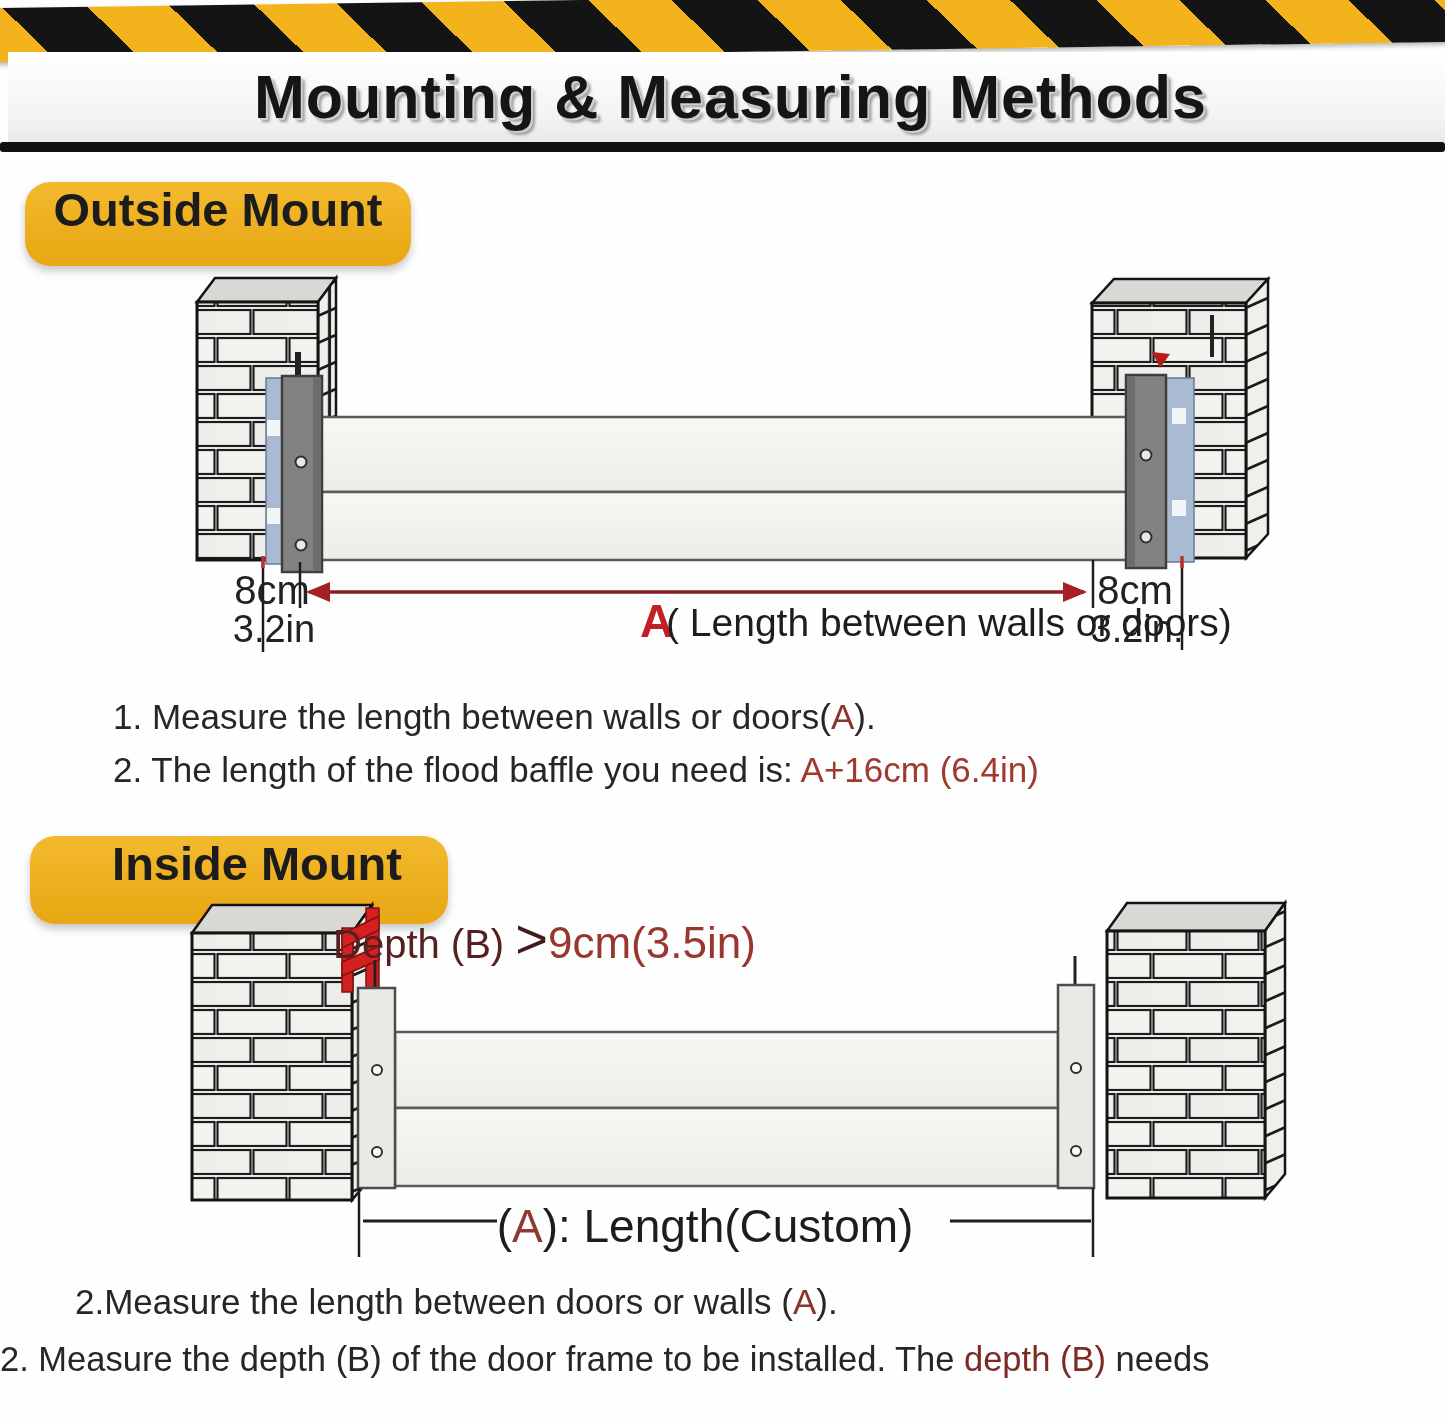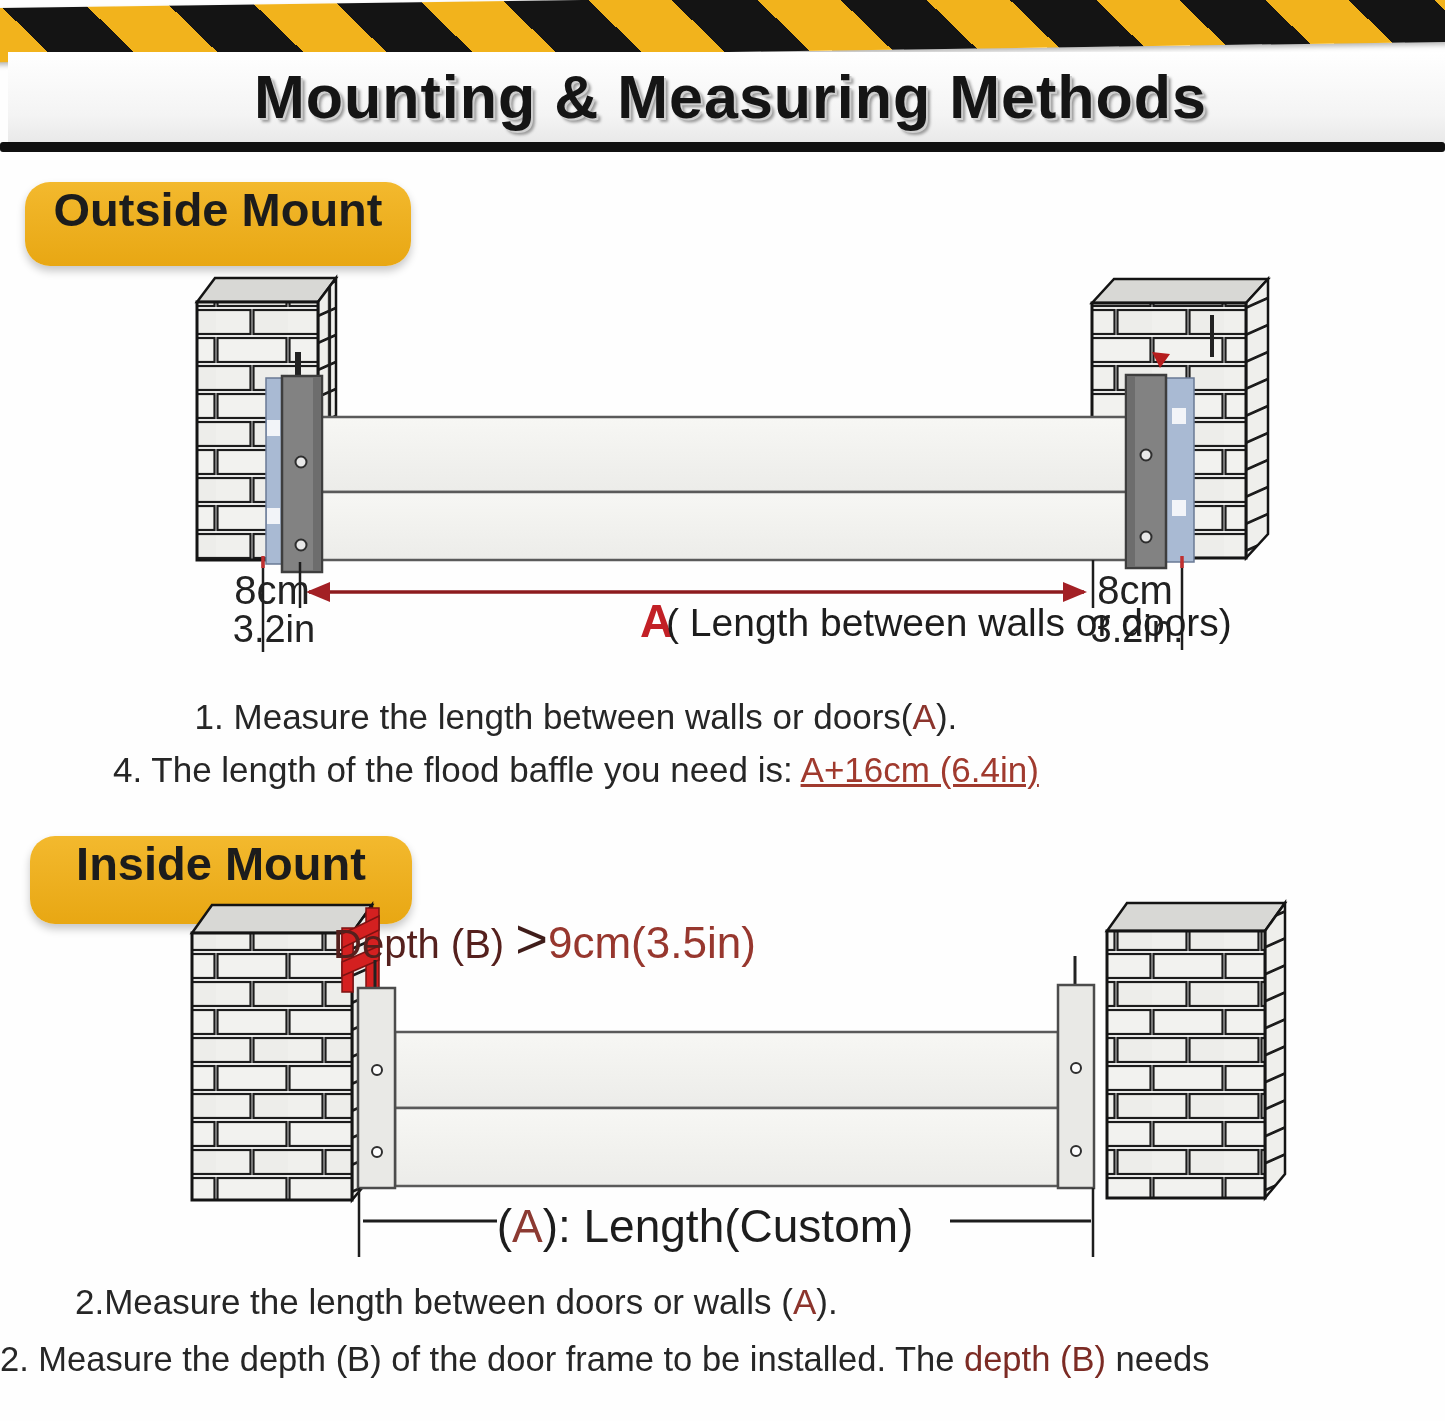--- a/index.html
+++ b/index.html
@@ -42,7 +42,7 @@
   .badge.inside{left:30px;top:836px;width:382px;height:88px;}
   
   .steps{font-size:35px;line-height:53px;color:#262626;white-space:nowrap;}
-  .steps-1{left:113px;top:690px;text-align:center;}
+  .steps-1{left:113px;top:690px;}
   .steps-2a{left:75px;top:1282px;font-size:35px;color:#262626;white-space:nowrap;}
   .steps-2b{left:0;top:1340px;width:1445px;font-size:34.5px;line-height:39px;color:#262626;}
   .red-a{color:#8c342c;}

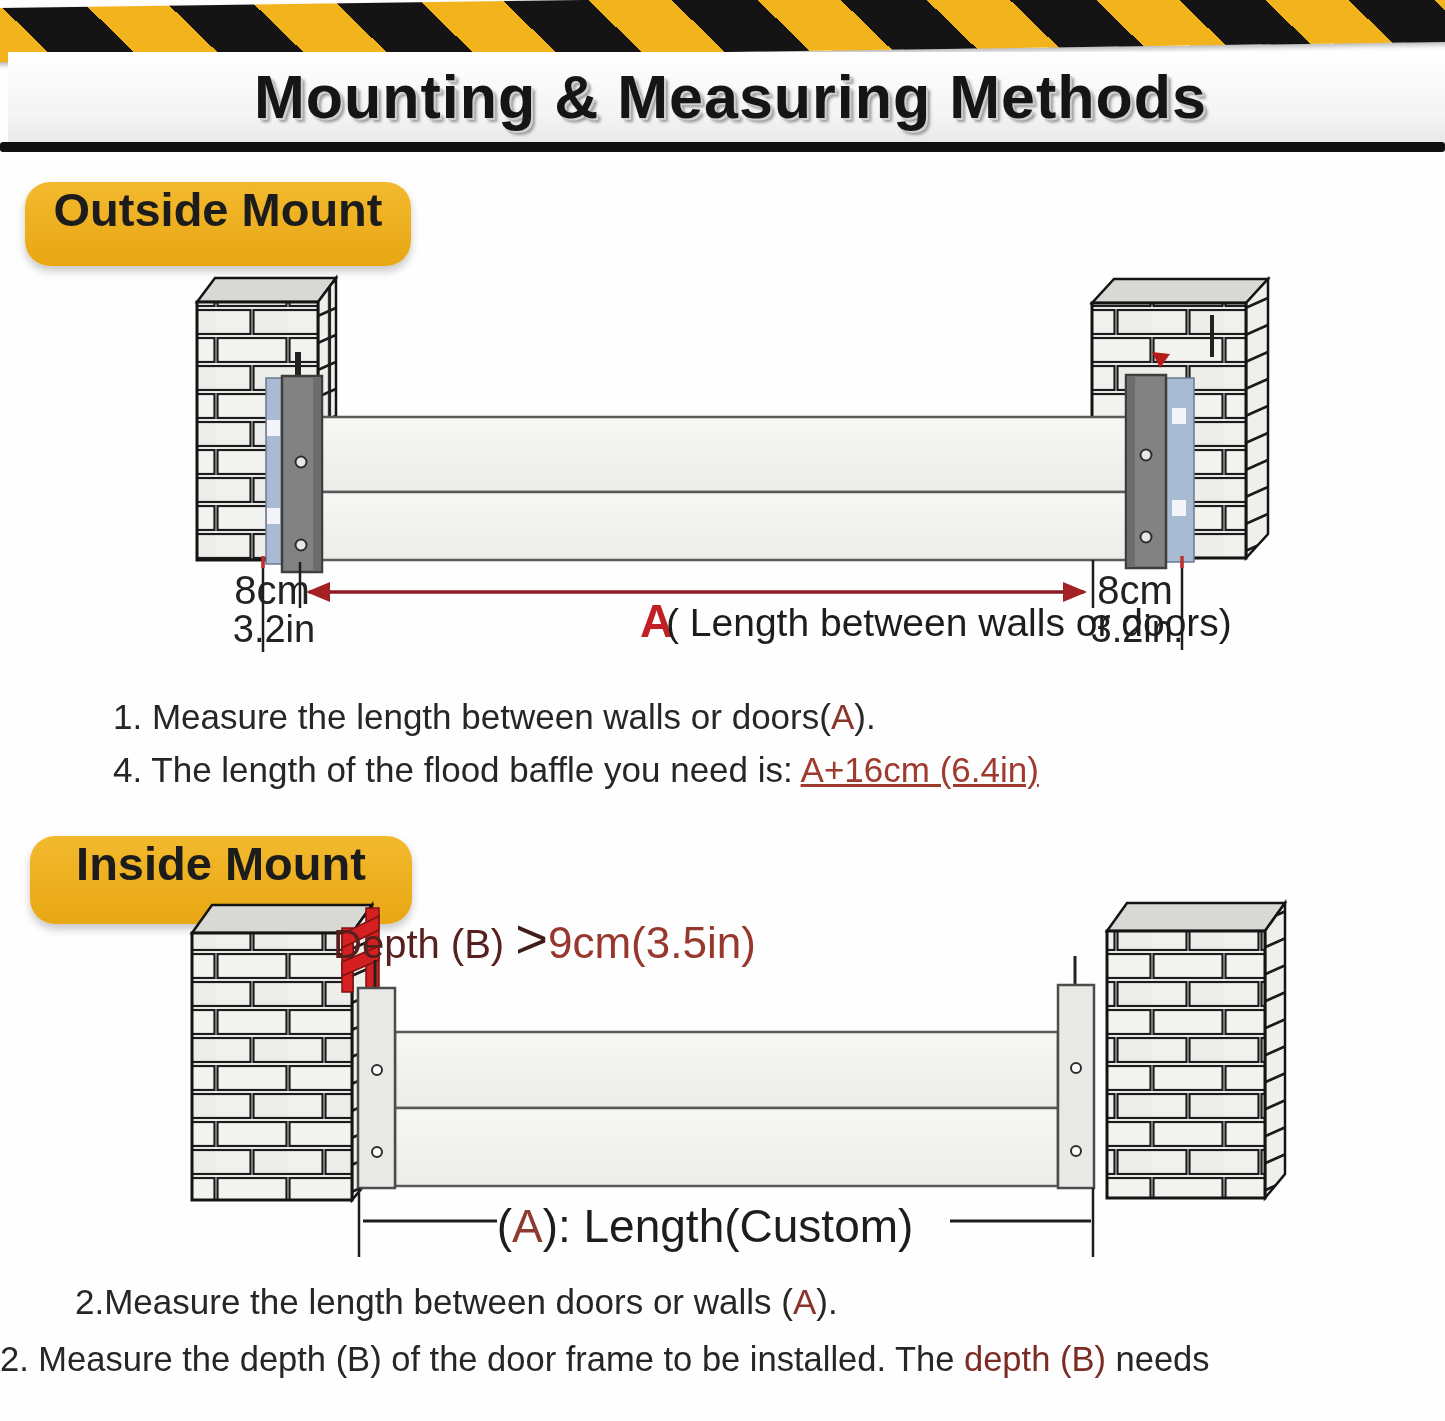--- a/index.html
+++ b/index.html
@@ -207,7 +207,7 @@
 
 <div class="abs steps steps-1">
   <div><span>1. Measure the length between walls or doors(</span><span class="red-a">A</span><span>).</span></div>
-  <div><span>4. The length of the flood baffle you need is: </span><span class="red-strong">A+16cm (6.4in)</span></div>
+  <div><span>2. The length of the flood baffle you need is: </span><span class="red-strong">A+16cm (6.4in)</span></div>
 </div>
 
 <div class="abs steps-2a">

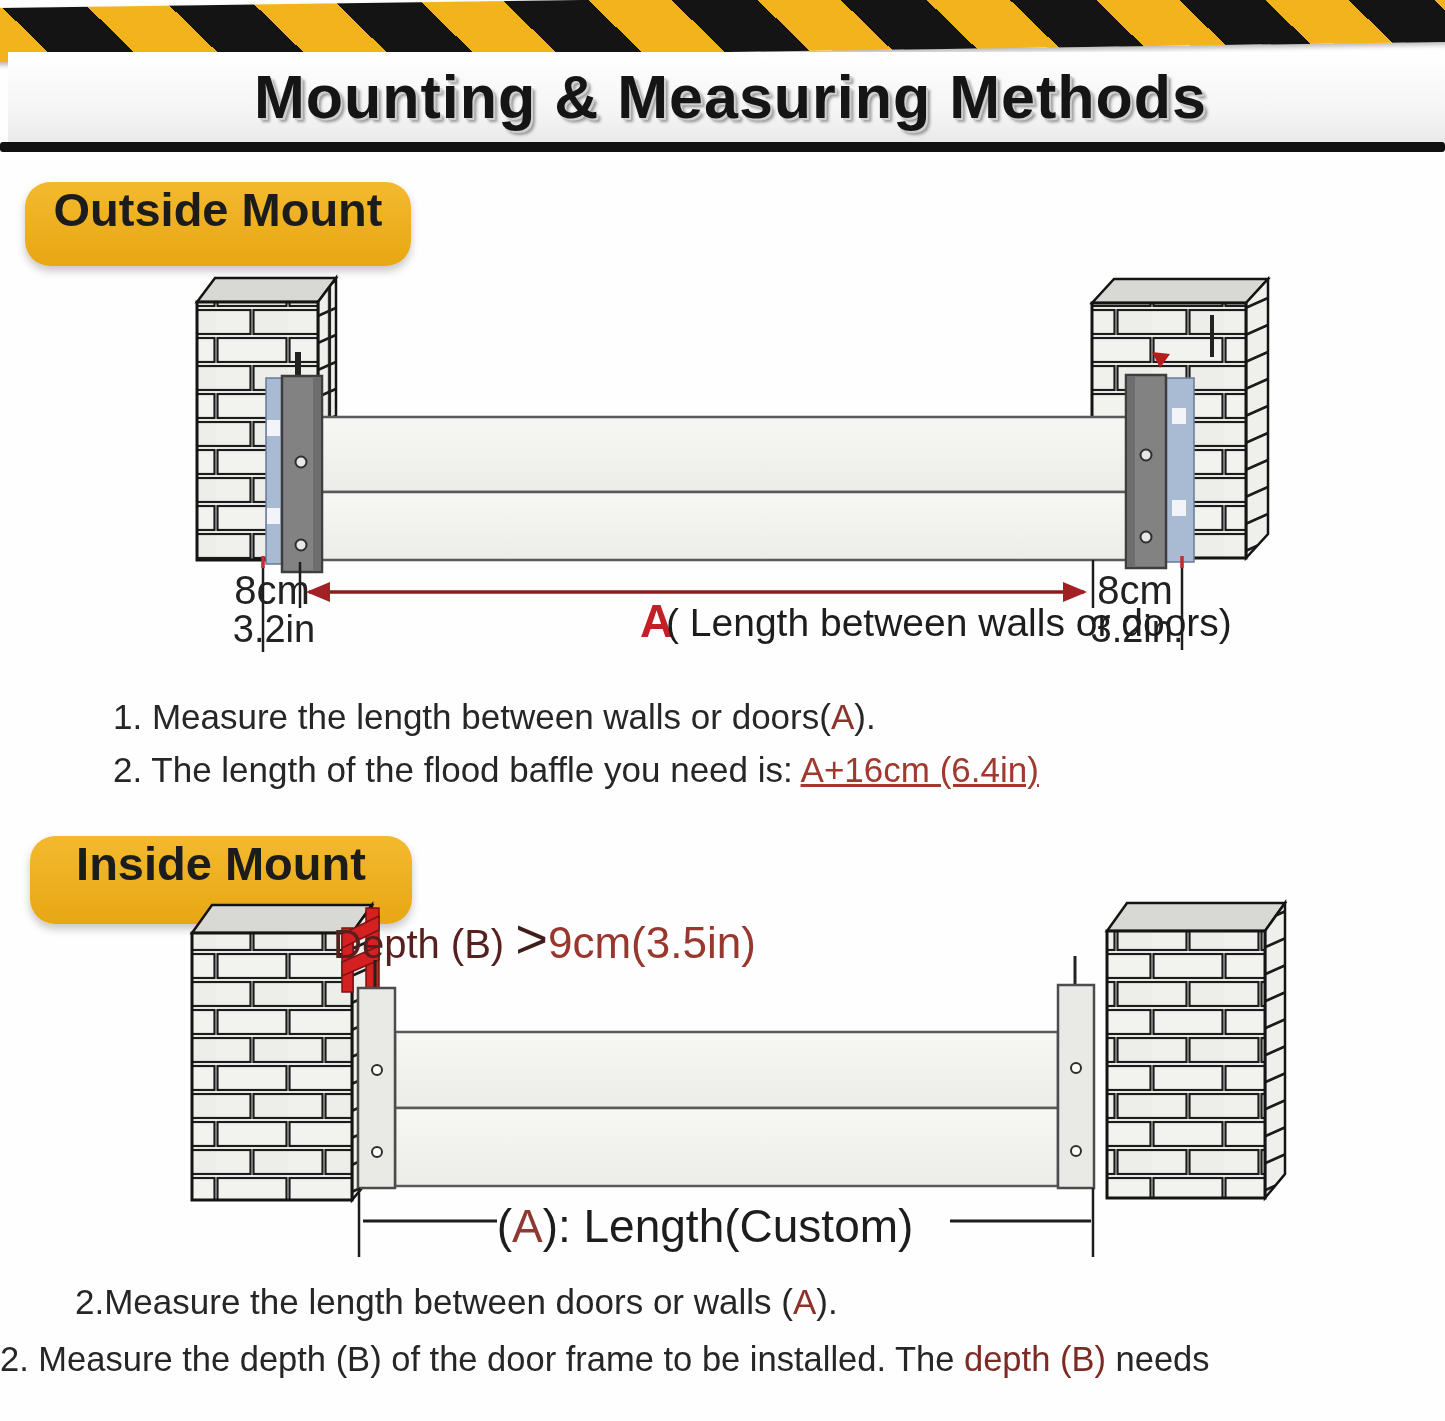--- a/index.html
+++ b/index.html
@@ -46,7 +46,7 @@
   .steps-2a{left:75px;top:1282px;font-size:35px;color:#262626;white-space:nowrap;}
   .steps-2b{left:0;top:1340px;width:1445px;font-size:34.5px;line-height:39px;color:#262626;}
   .red-a{color:#8c342c;}
-  .red-strong{color:#a03a2e;text-decoration:underline;}
+  .red-strong{color:#a03a2e;}
   .red-depth{color:#7c2b24;}
   svg text{font-family:"Liberation Sans",sans-serif;}
 </style>

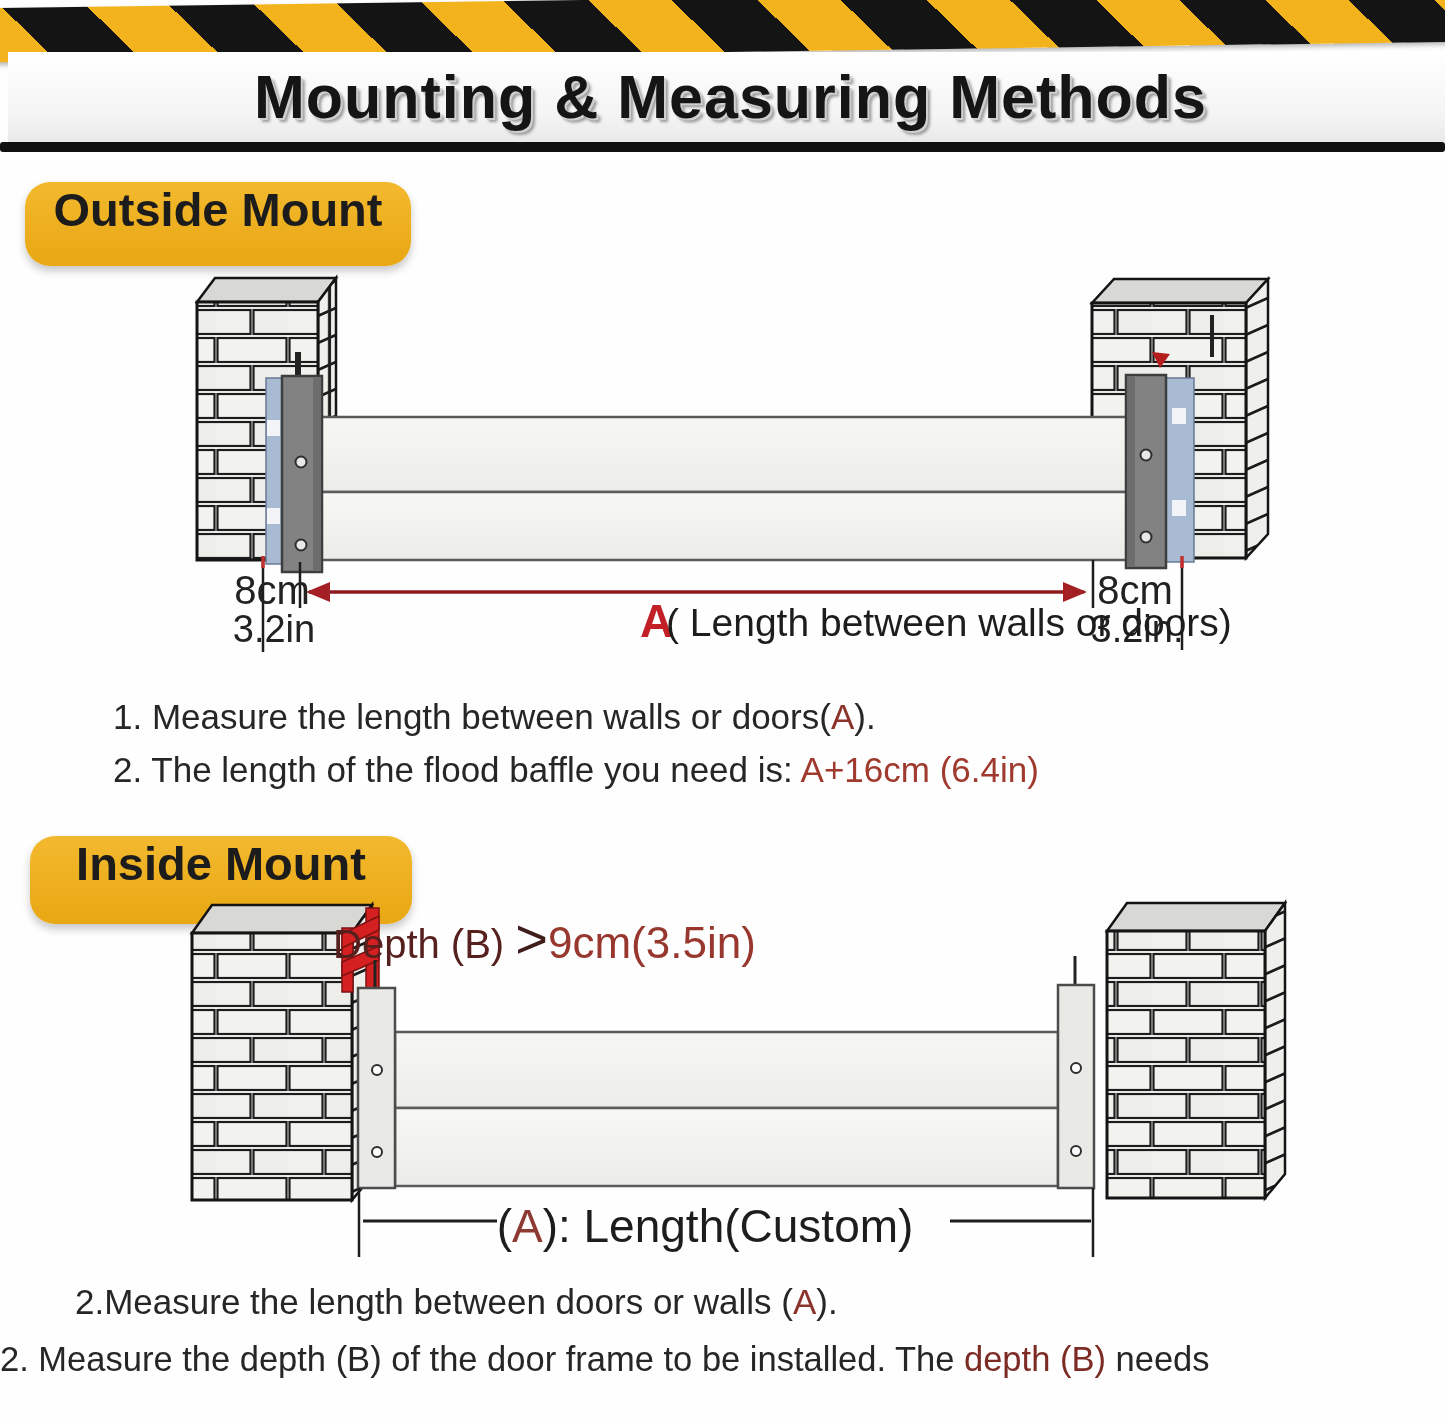--- a/index.html
+++ b/index.html
@@ -39,7 +39,7 @@
     box-shadow:0 5px 9px rgba(0,0,0,.22);
   }
   .badge.outside{left:25px;top:182px;width:386px;height:84px;}
-  .badge.inside{left:30px;top:836px;width:382px;height:88px;}
+  .badge.inside{left:30px;top:836px;width:382px;height:88px;padding-left:36px;}
   
   .steps{font-size:35px;line-height:53px;color:#262626;white-space:nowrap;}
   .steps-1{left:113px;top:690px;}

